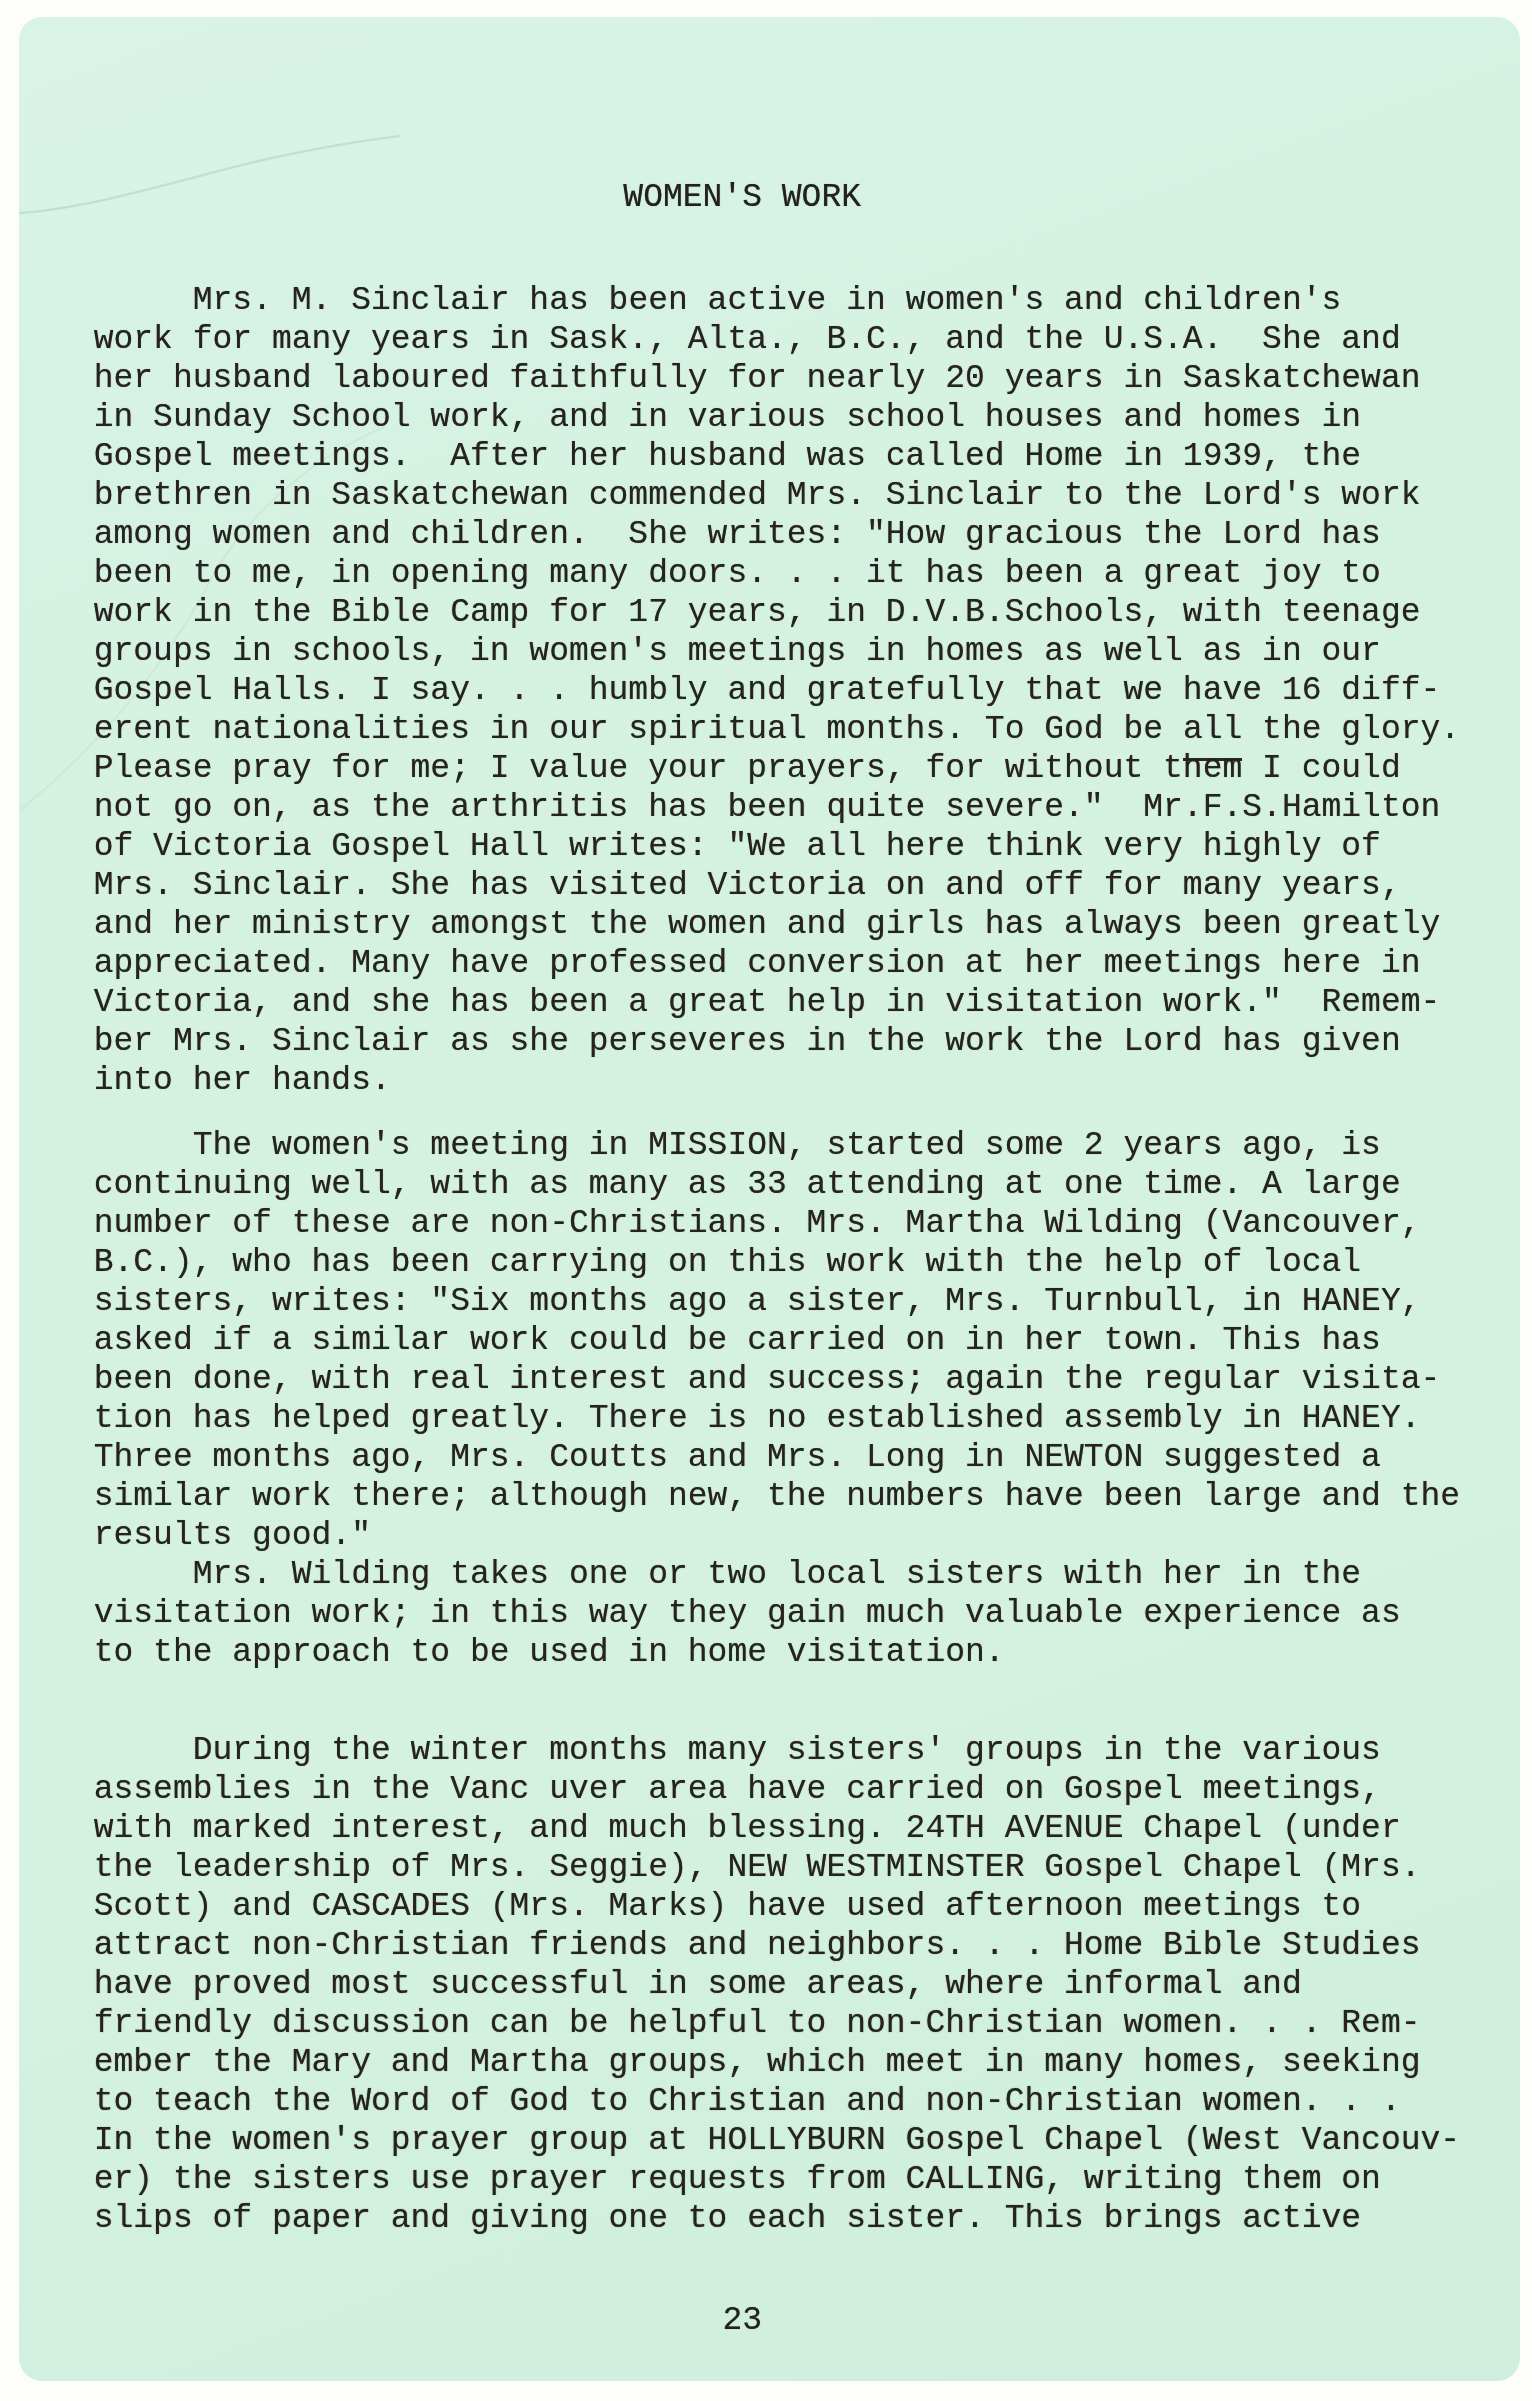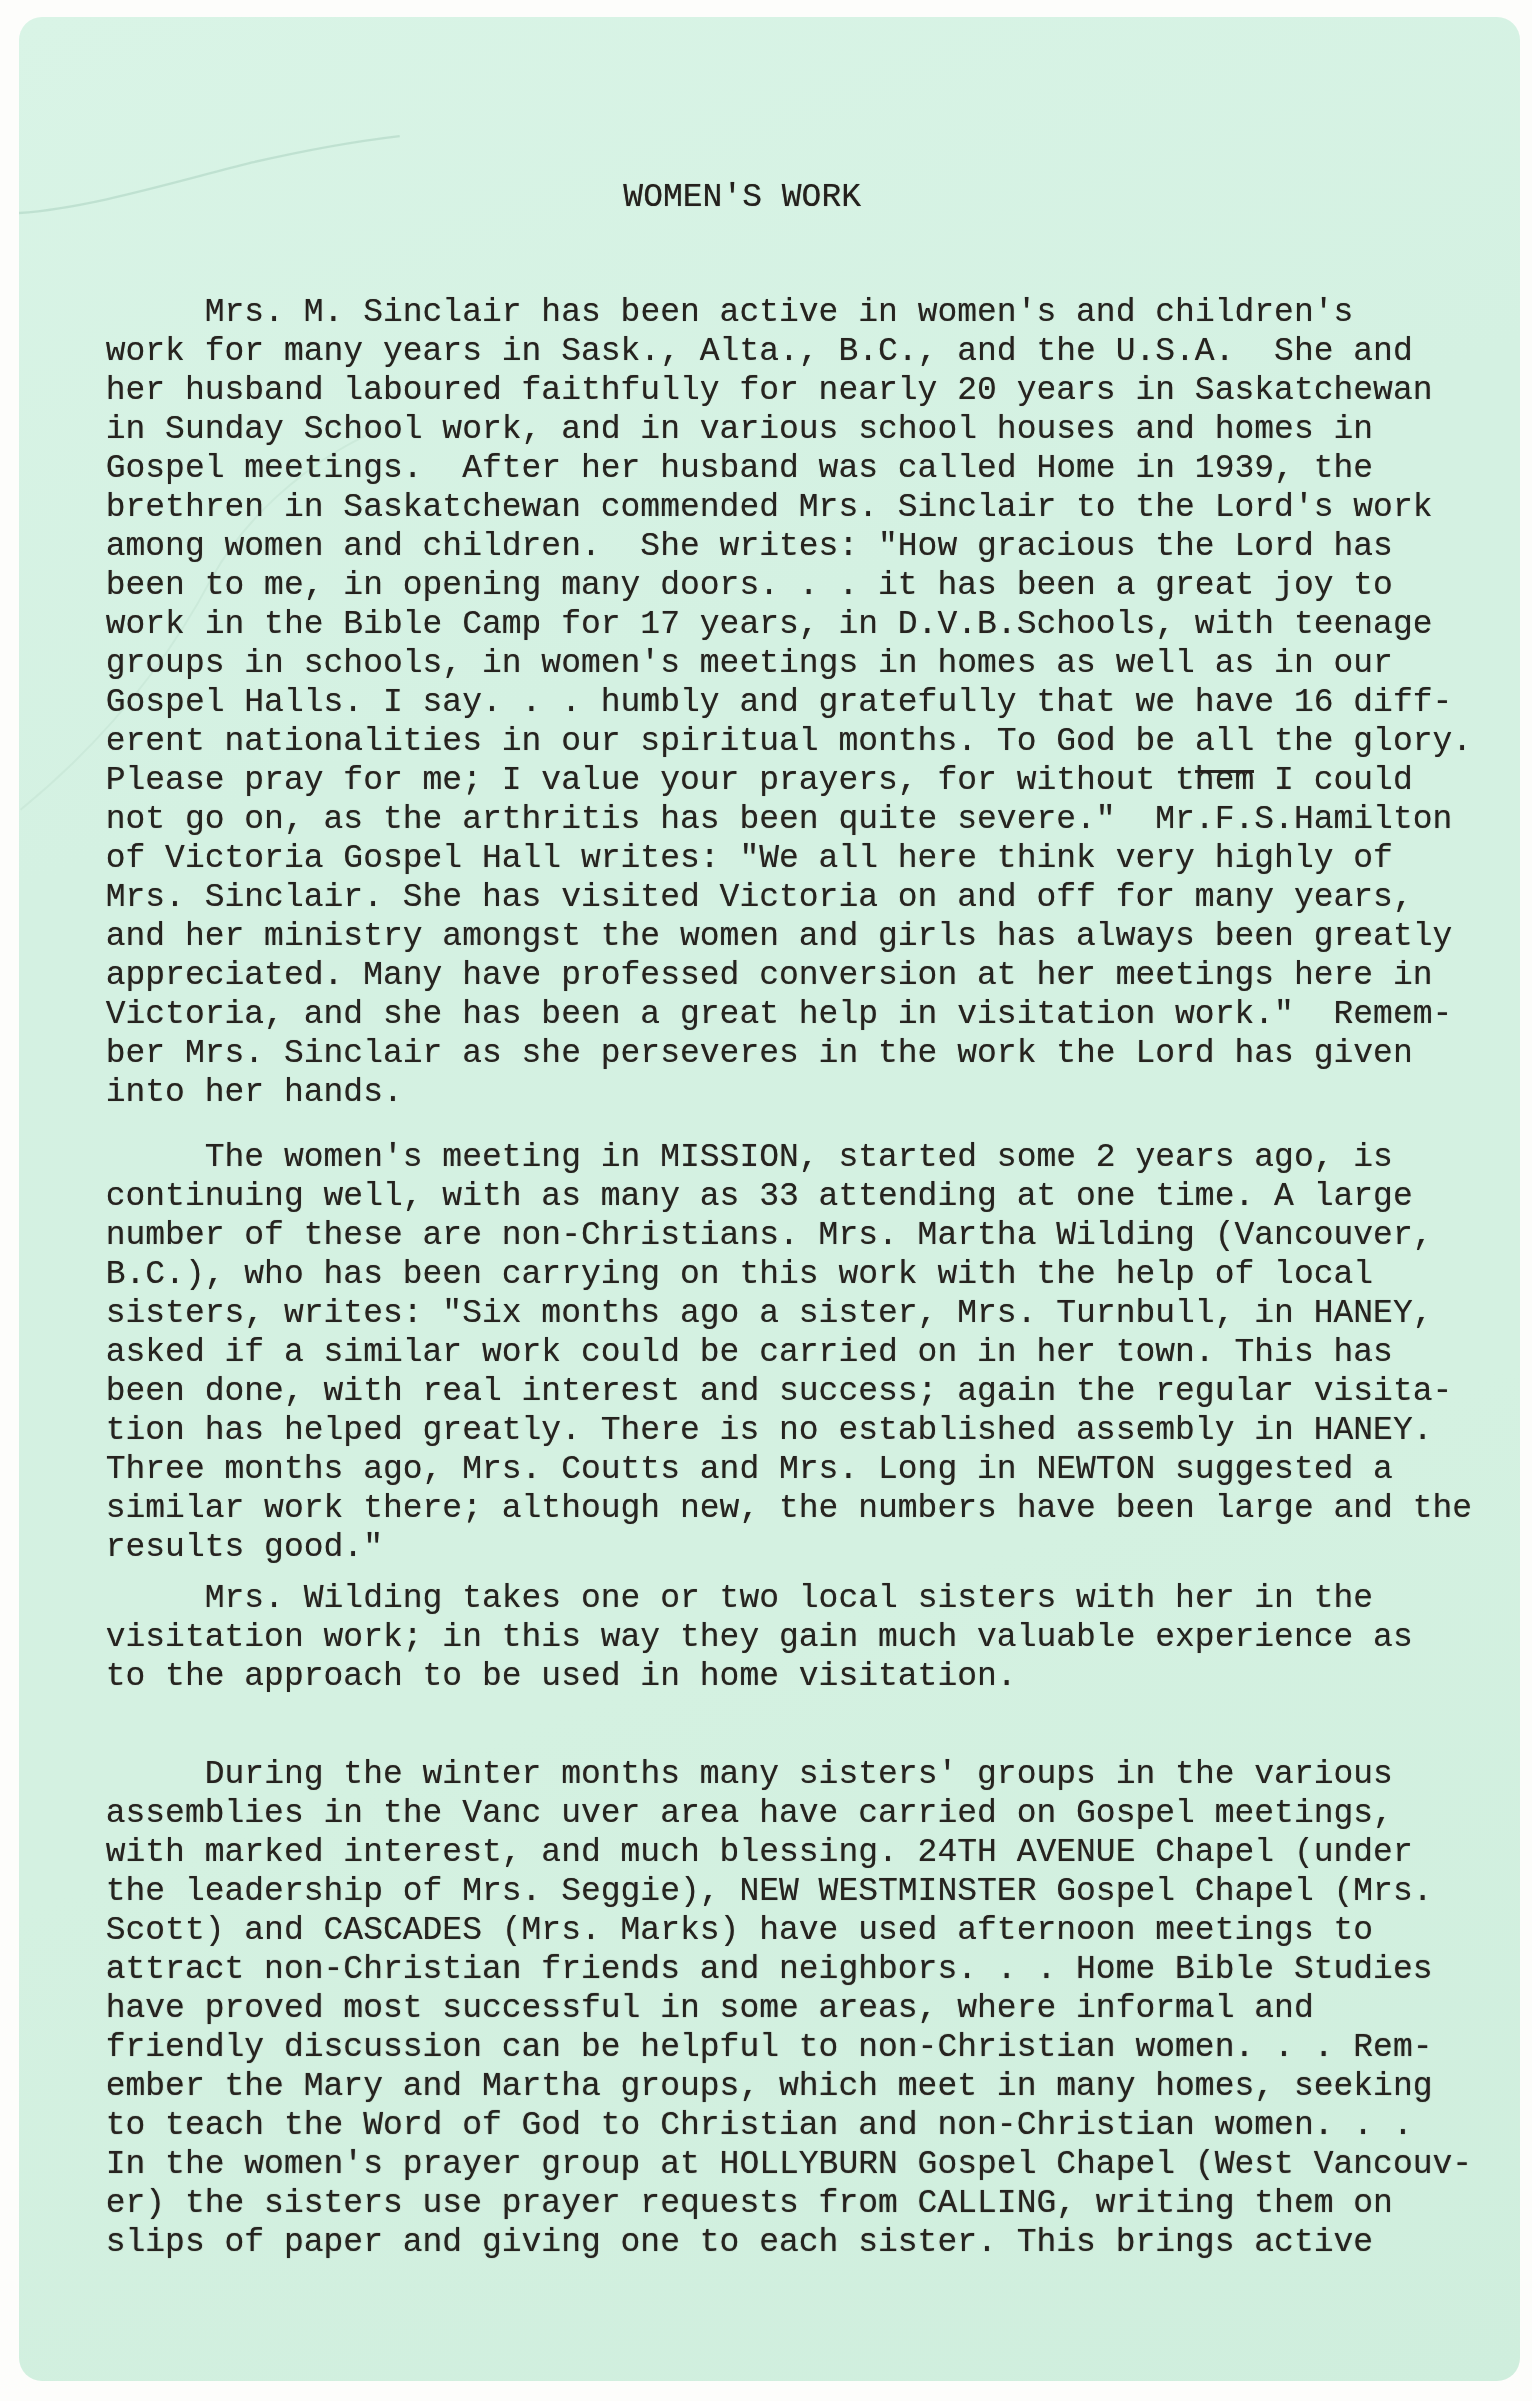--- a/index.html
+++ b/index.html
@@ -50,7 +50,7 @@
     text-shadow: 0 0 0.8px rgba(36,33,29,0.55);
     white-space: pre-wrap;
   }
-  .para { margin: 12px; }
+  .para { margin: 0; }
   .para-mission { margin-top: 26px; }
   .para-wilding { margin-top: 0; }
   .para-winter  { margin-top: 59px; }

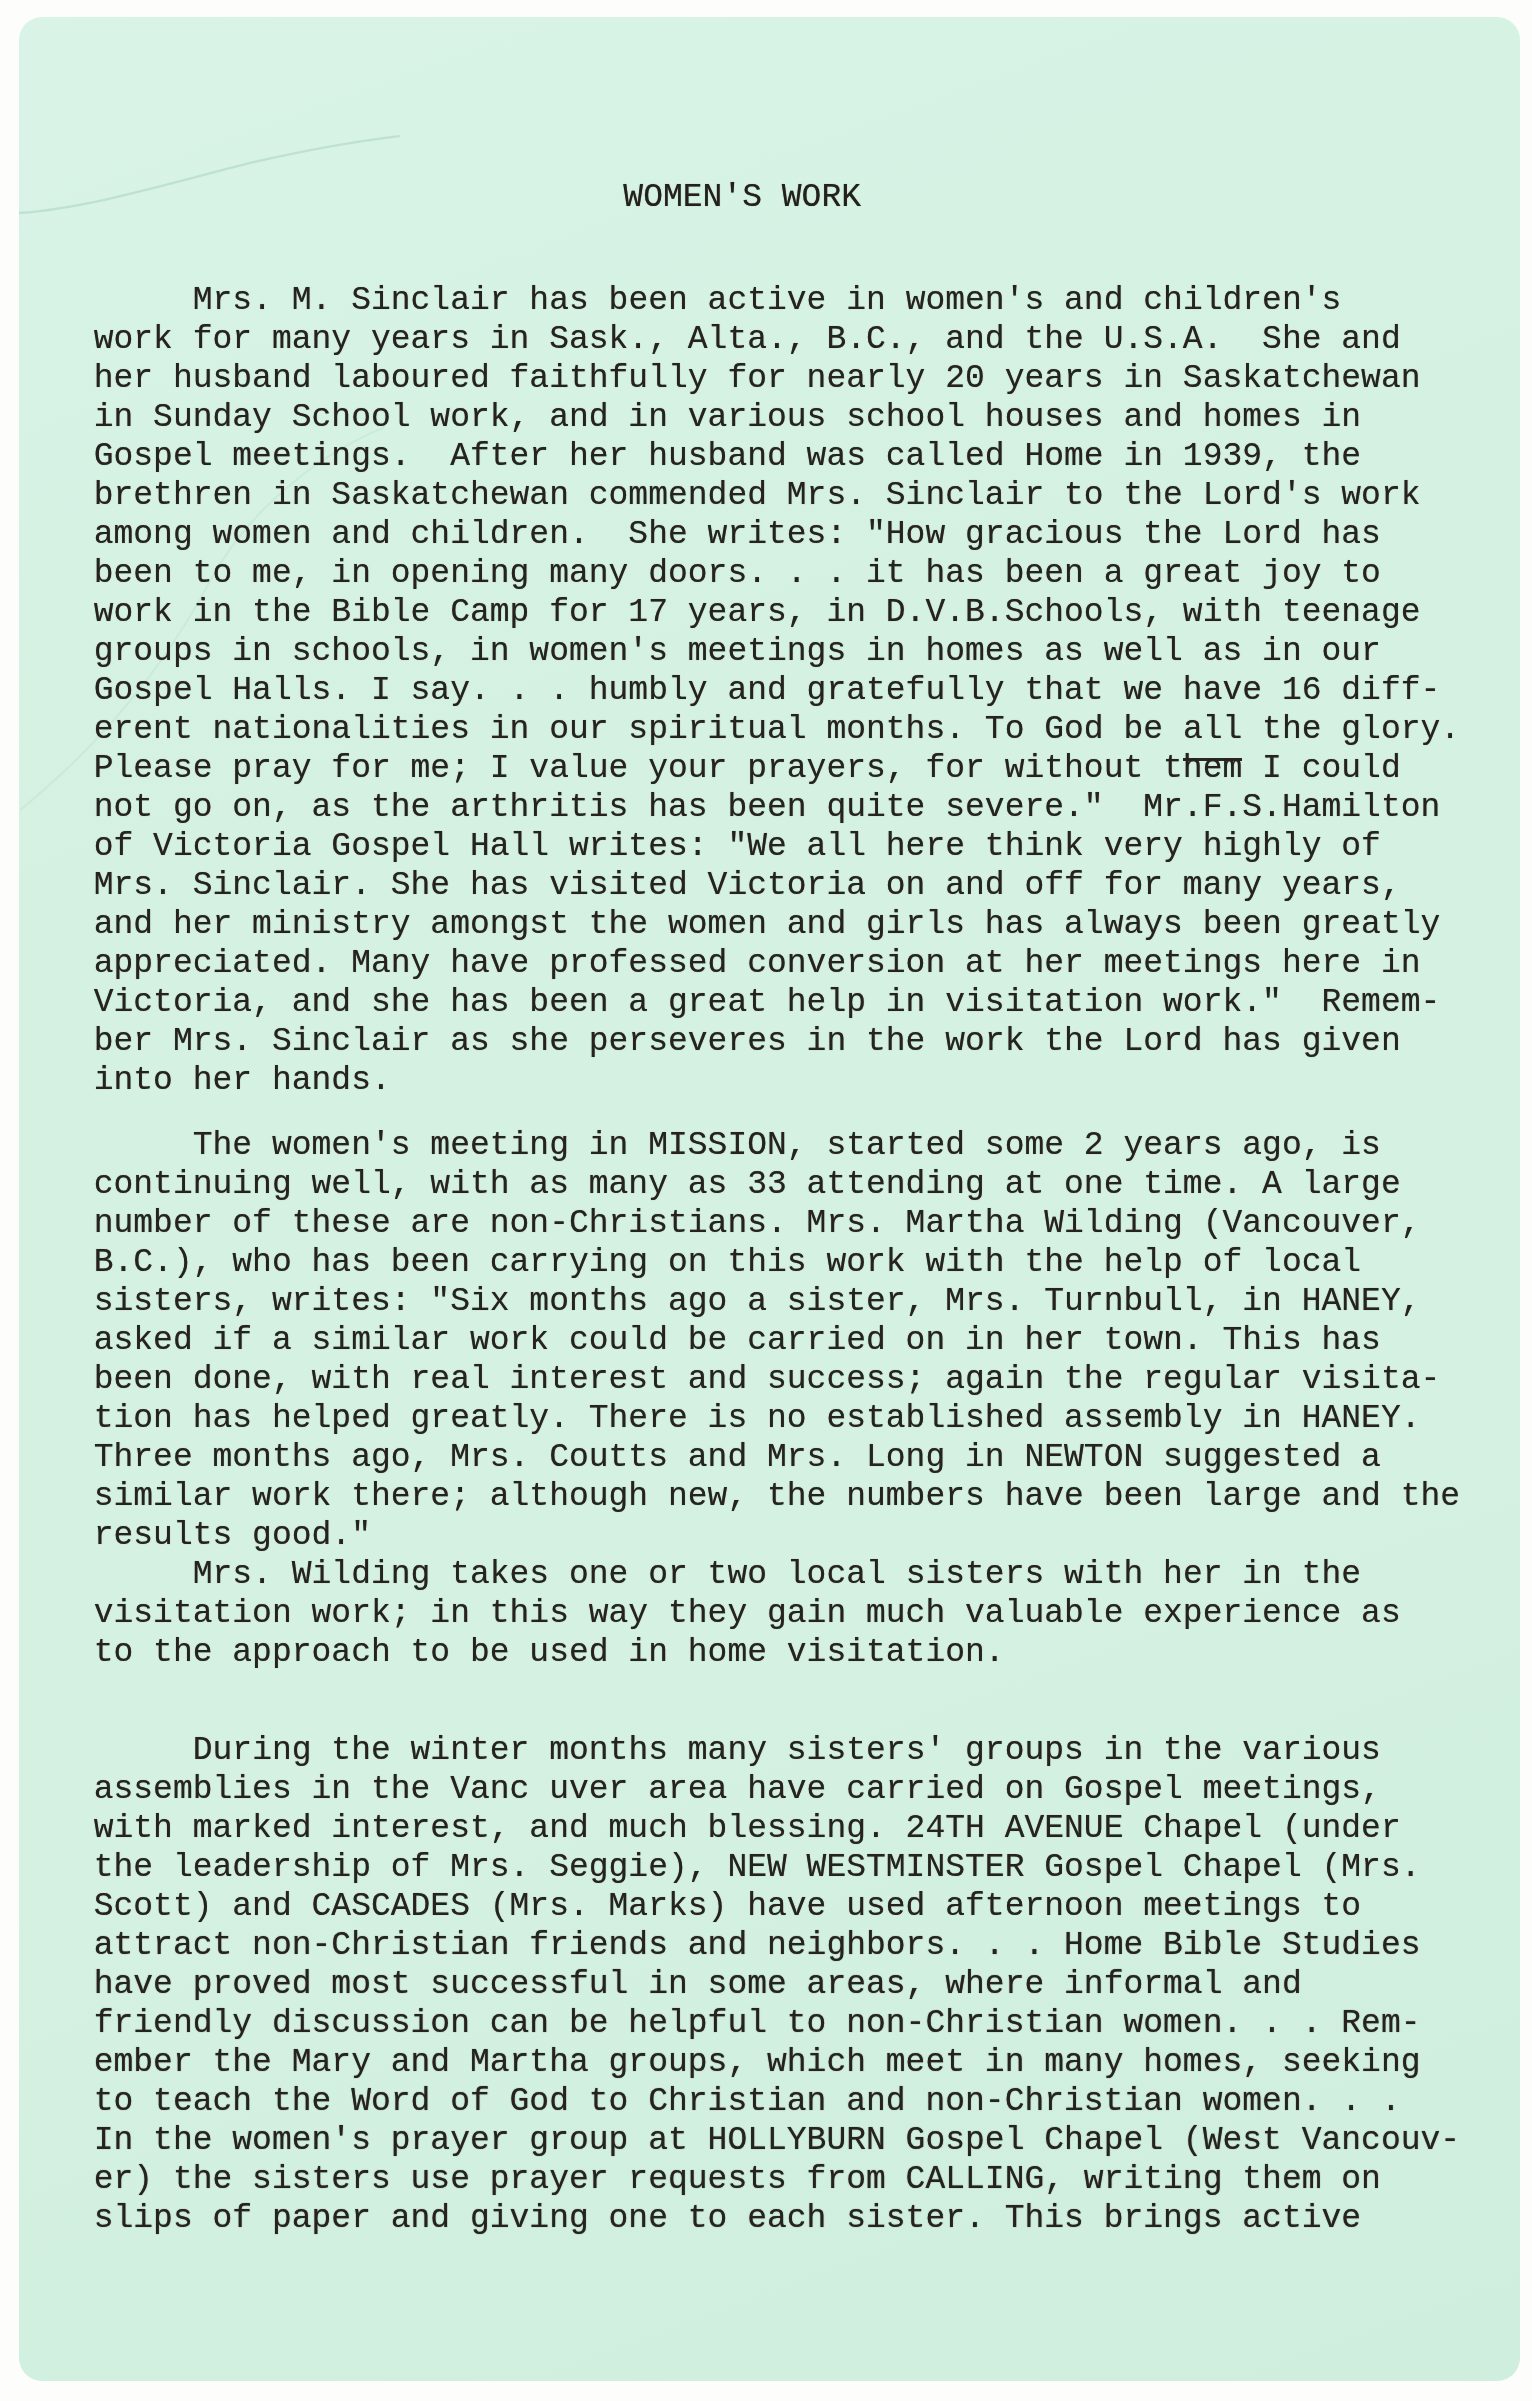--- a/index.html
+++ b/index.html
@@ -131,6 +131,7 @@
 er) the sisters use prayer requests from CALLING, writing them on
 slips of paper and giving one to each sister. This brings active</span></div></div>
 
+  <div class="pagenum">23</div>
 
 </div>
 

